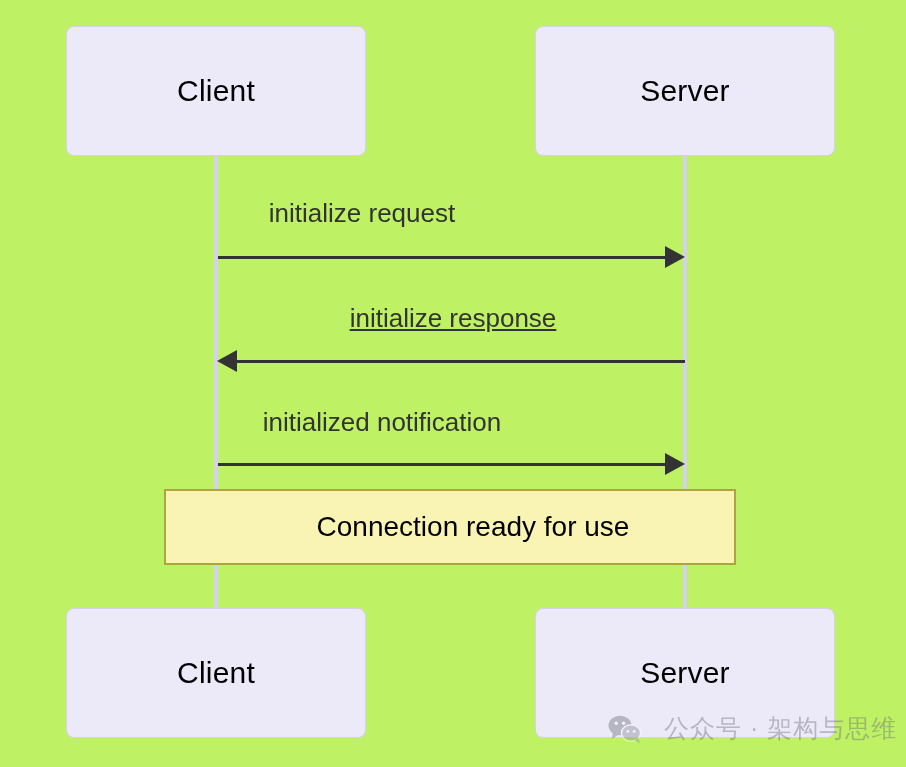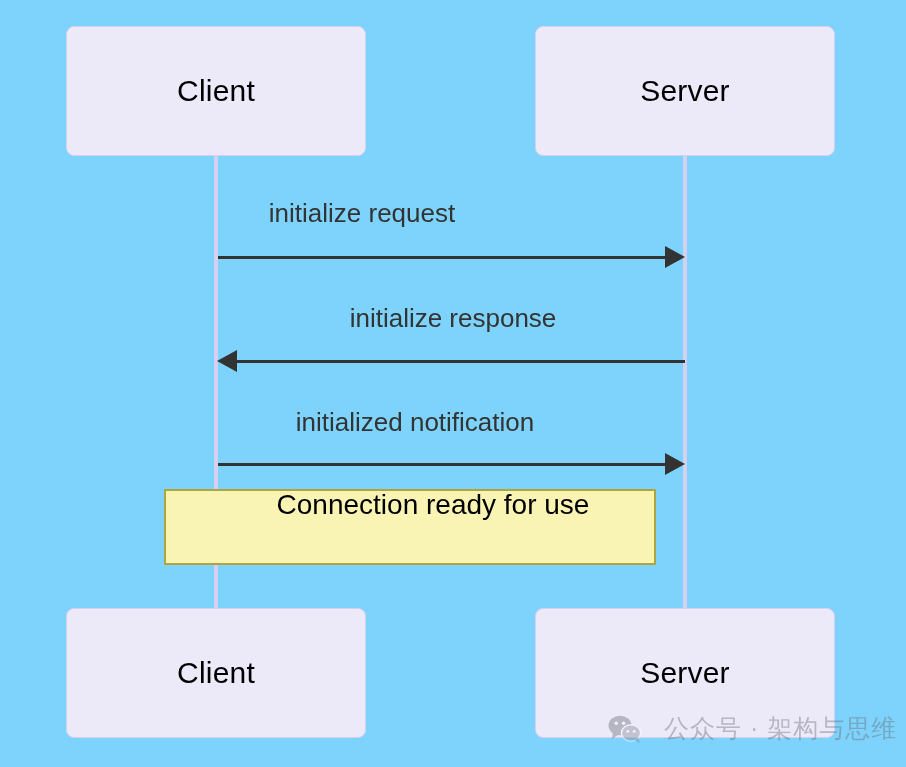--- a/index.html
+++ b/index.html
@@ -14,7 +14,7 @@
     position: relative;
     width: 906px;
     height: 767px;
-    background: #7dd3fc;
+    background: #bef264;
     overflow: hidden;
   }
 

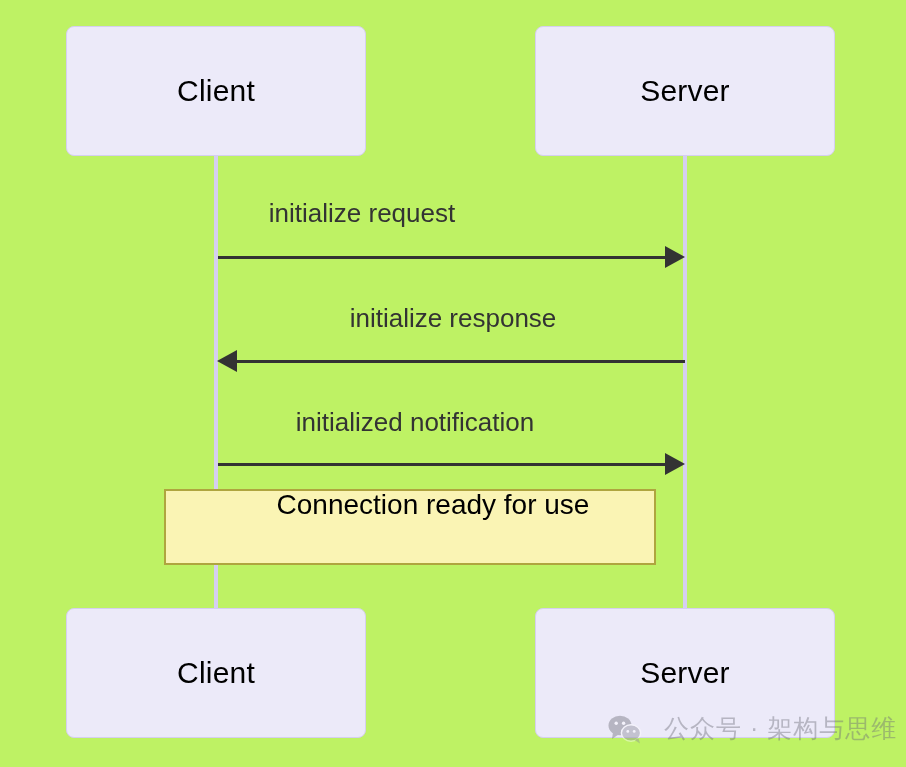--- a/index.html
+++ b/index.html
@@ -97,7 +97,7 @@
   #message-label-2 { left: 0;   top: 305px; width: 906px; }
   #message-label-3 { left: 0;   top: 409px; width: 780px; margin-left: 33px; }
   #message-label-1 > span { position: relative; left: -5px; }
-  #message-label-2 > span { position: relative; left: 0px; }
+  #message-label-2 > span { position: relative; left: 0px; text-decoration: underline; }
   #message-label-3 > span { position: relative; left: -8px; }
 
   

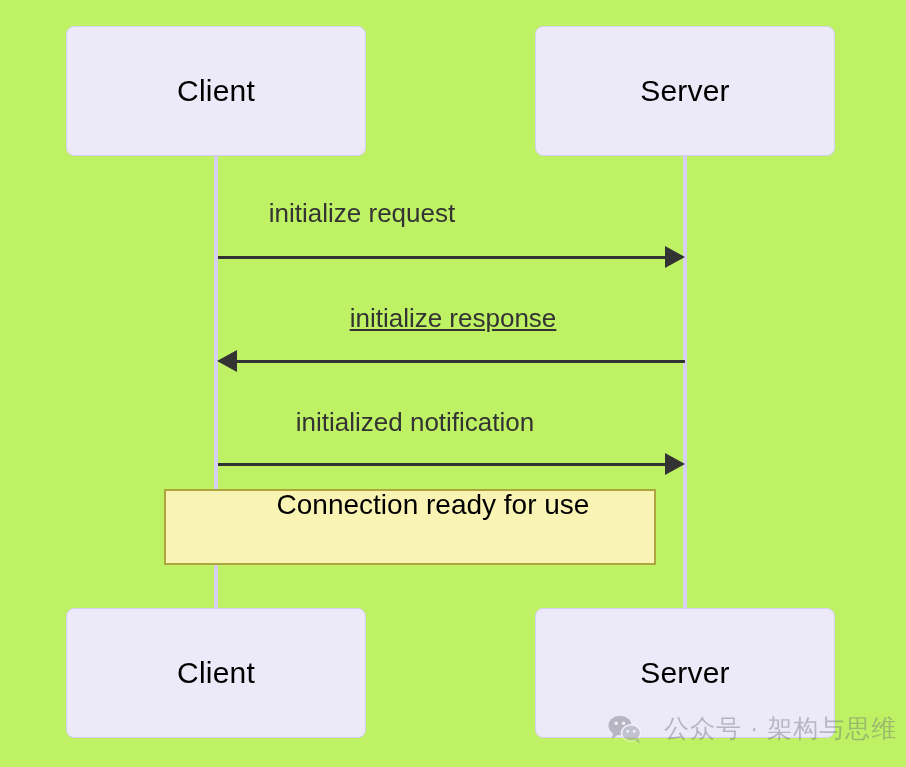--- a/index.html
+++ b/index.html
@@ -95,7 +95,7 @@
   }
   #message-label-1 { left: 0;   top: 200px; width: 734px; }
   #message-label-2 { left: 0;   top: 305px; width: 906px; }
-  #message-label-3 { left: 0;   top: 409px; width: 780px; margin-left: 33px; }
+  #message-label-3 { left: 0;   top: 409px; width: 780px; }
   #message-label-1 > span { position: relative; left: -5px; }
   #message-label-2 > span { position: relative; left: 0px; text-decoration: underline; }
   #message-label-3 > span { position: relative; left: -8px; }

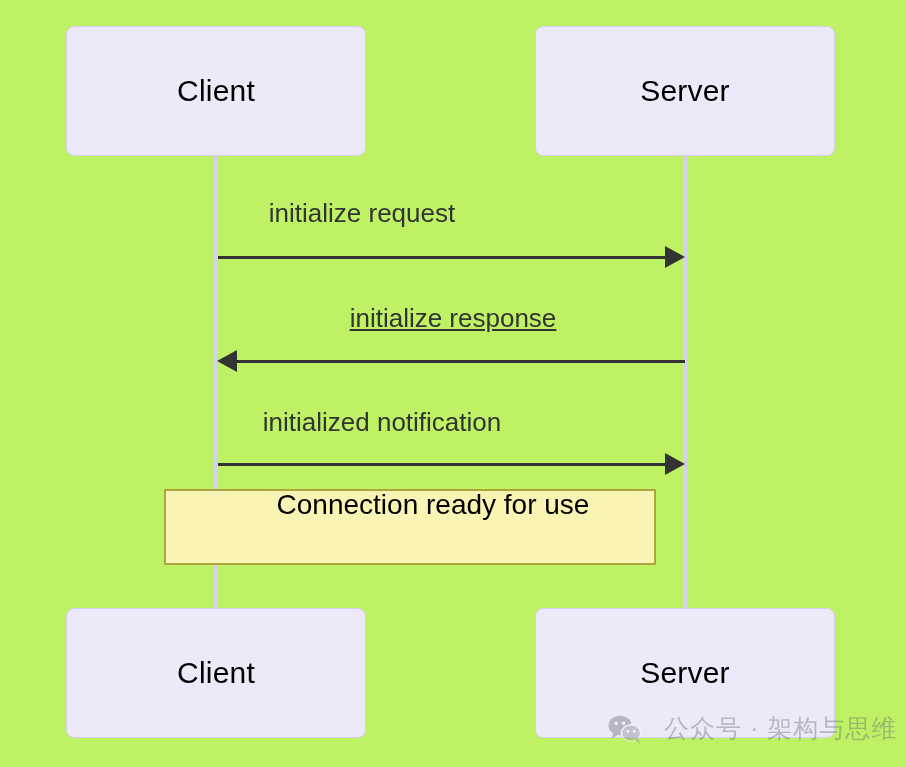--- a/index.html
+++ b/index.html
@@ -105,13 +105,13 @@
     position: absolute;
     left: 164px;
     top: 489px;
-    width: 492px;
+    width: 572px;
     height: 76px;
     background: #FAF4B4;
     border: 2.4px solid #AFA53F;
     box-sizing: border-box;
     display: flex;
-    align-items: flex-start;
+    align-items: center;
     justify-content: center;
     z-index: 5;
     padding-left: 46px;

